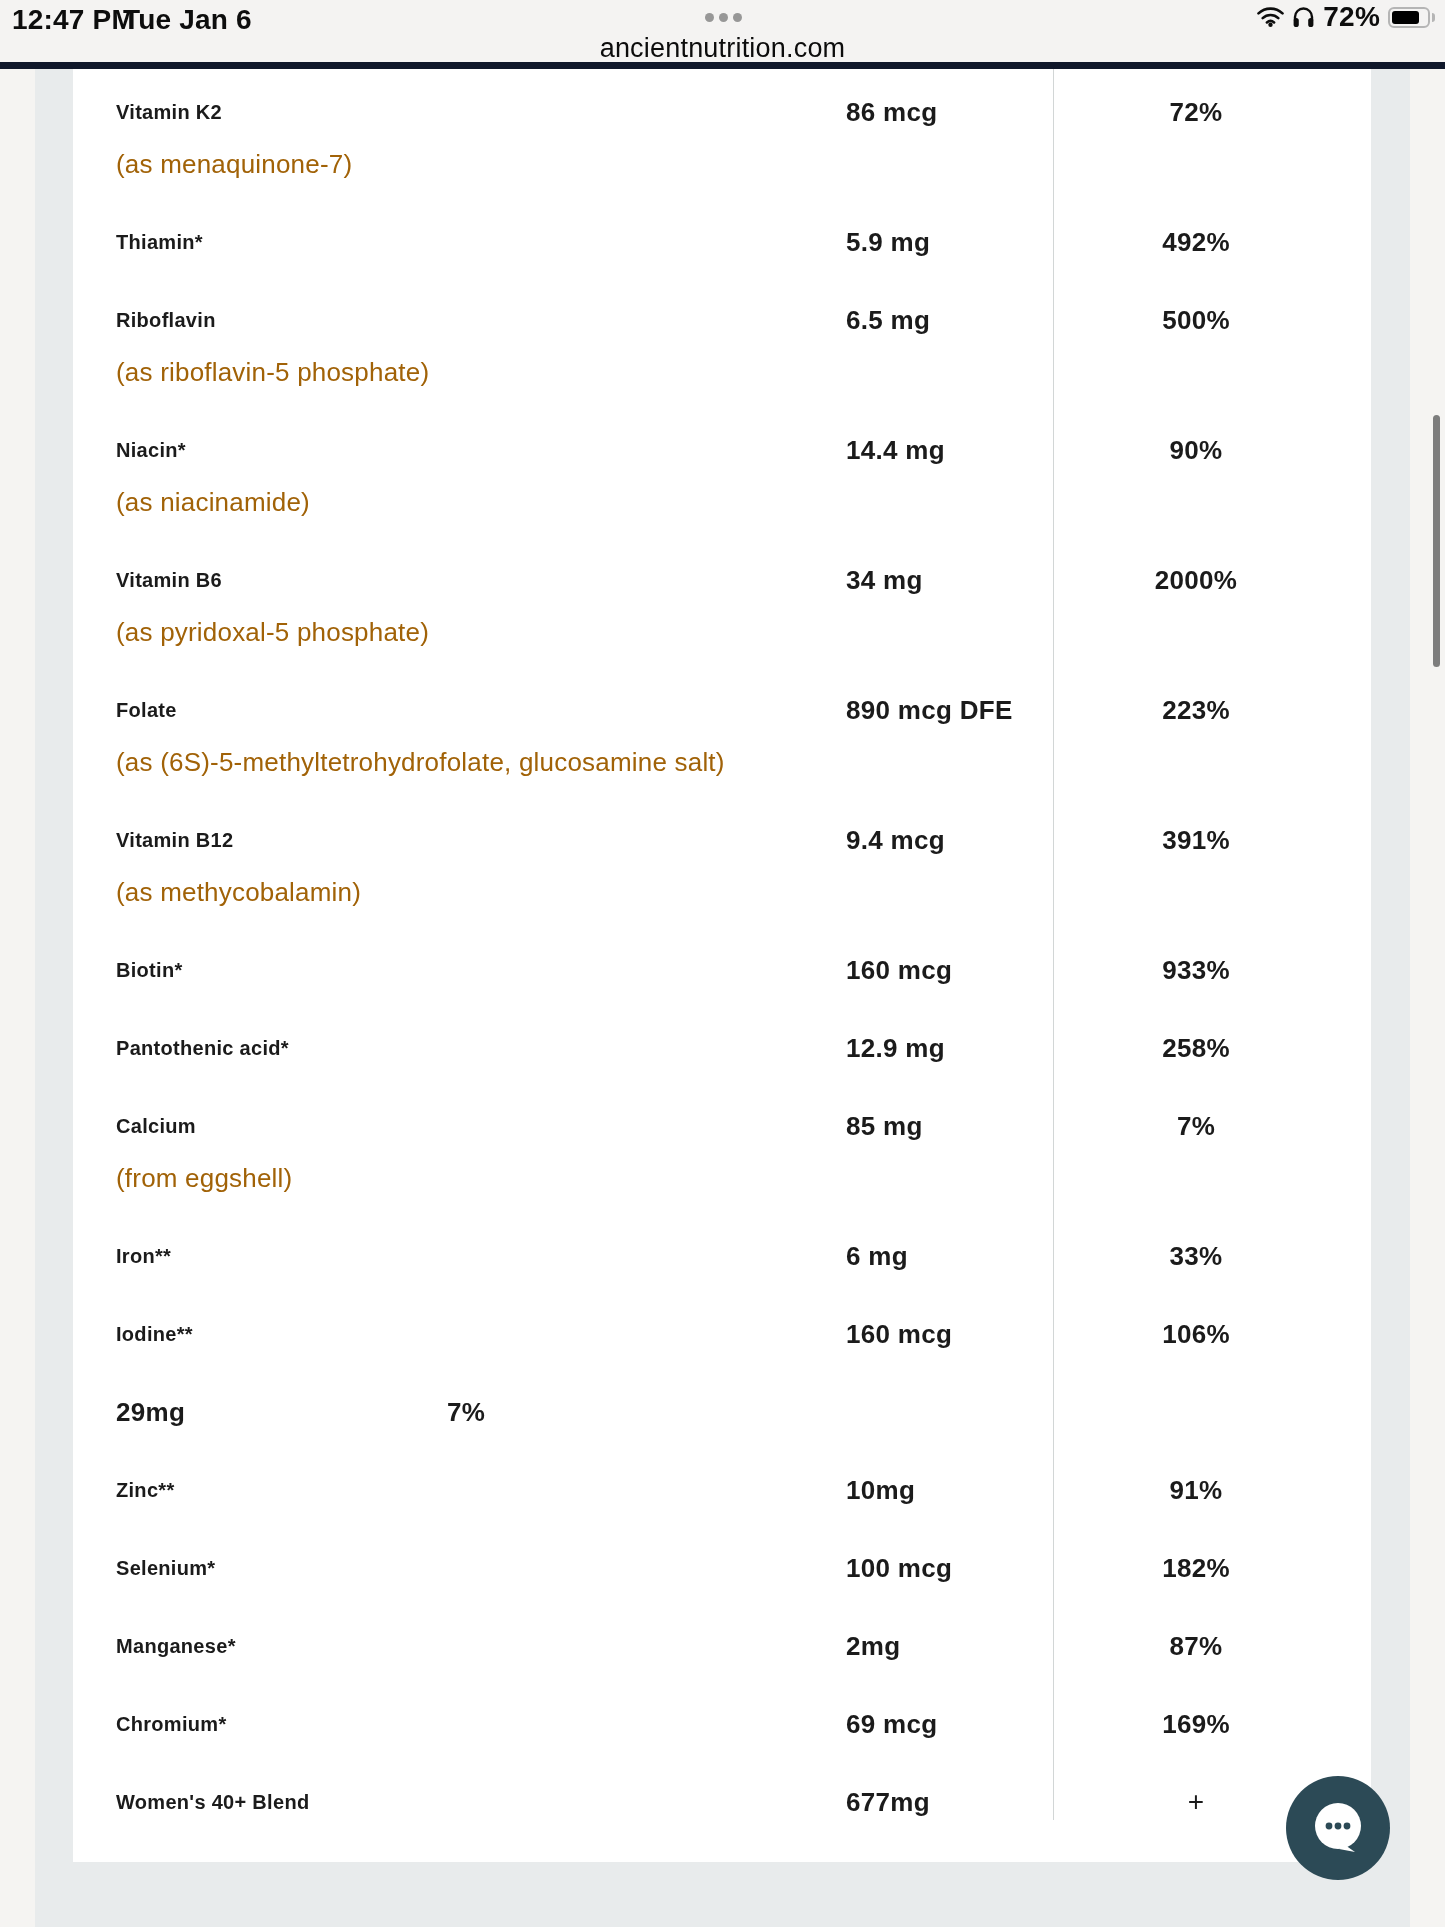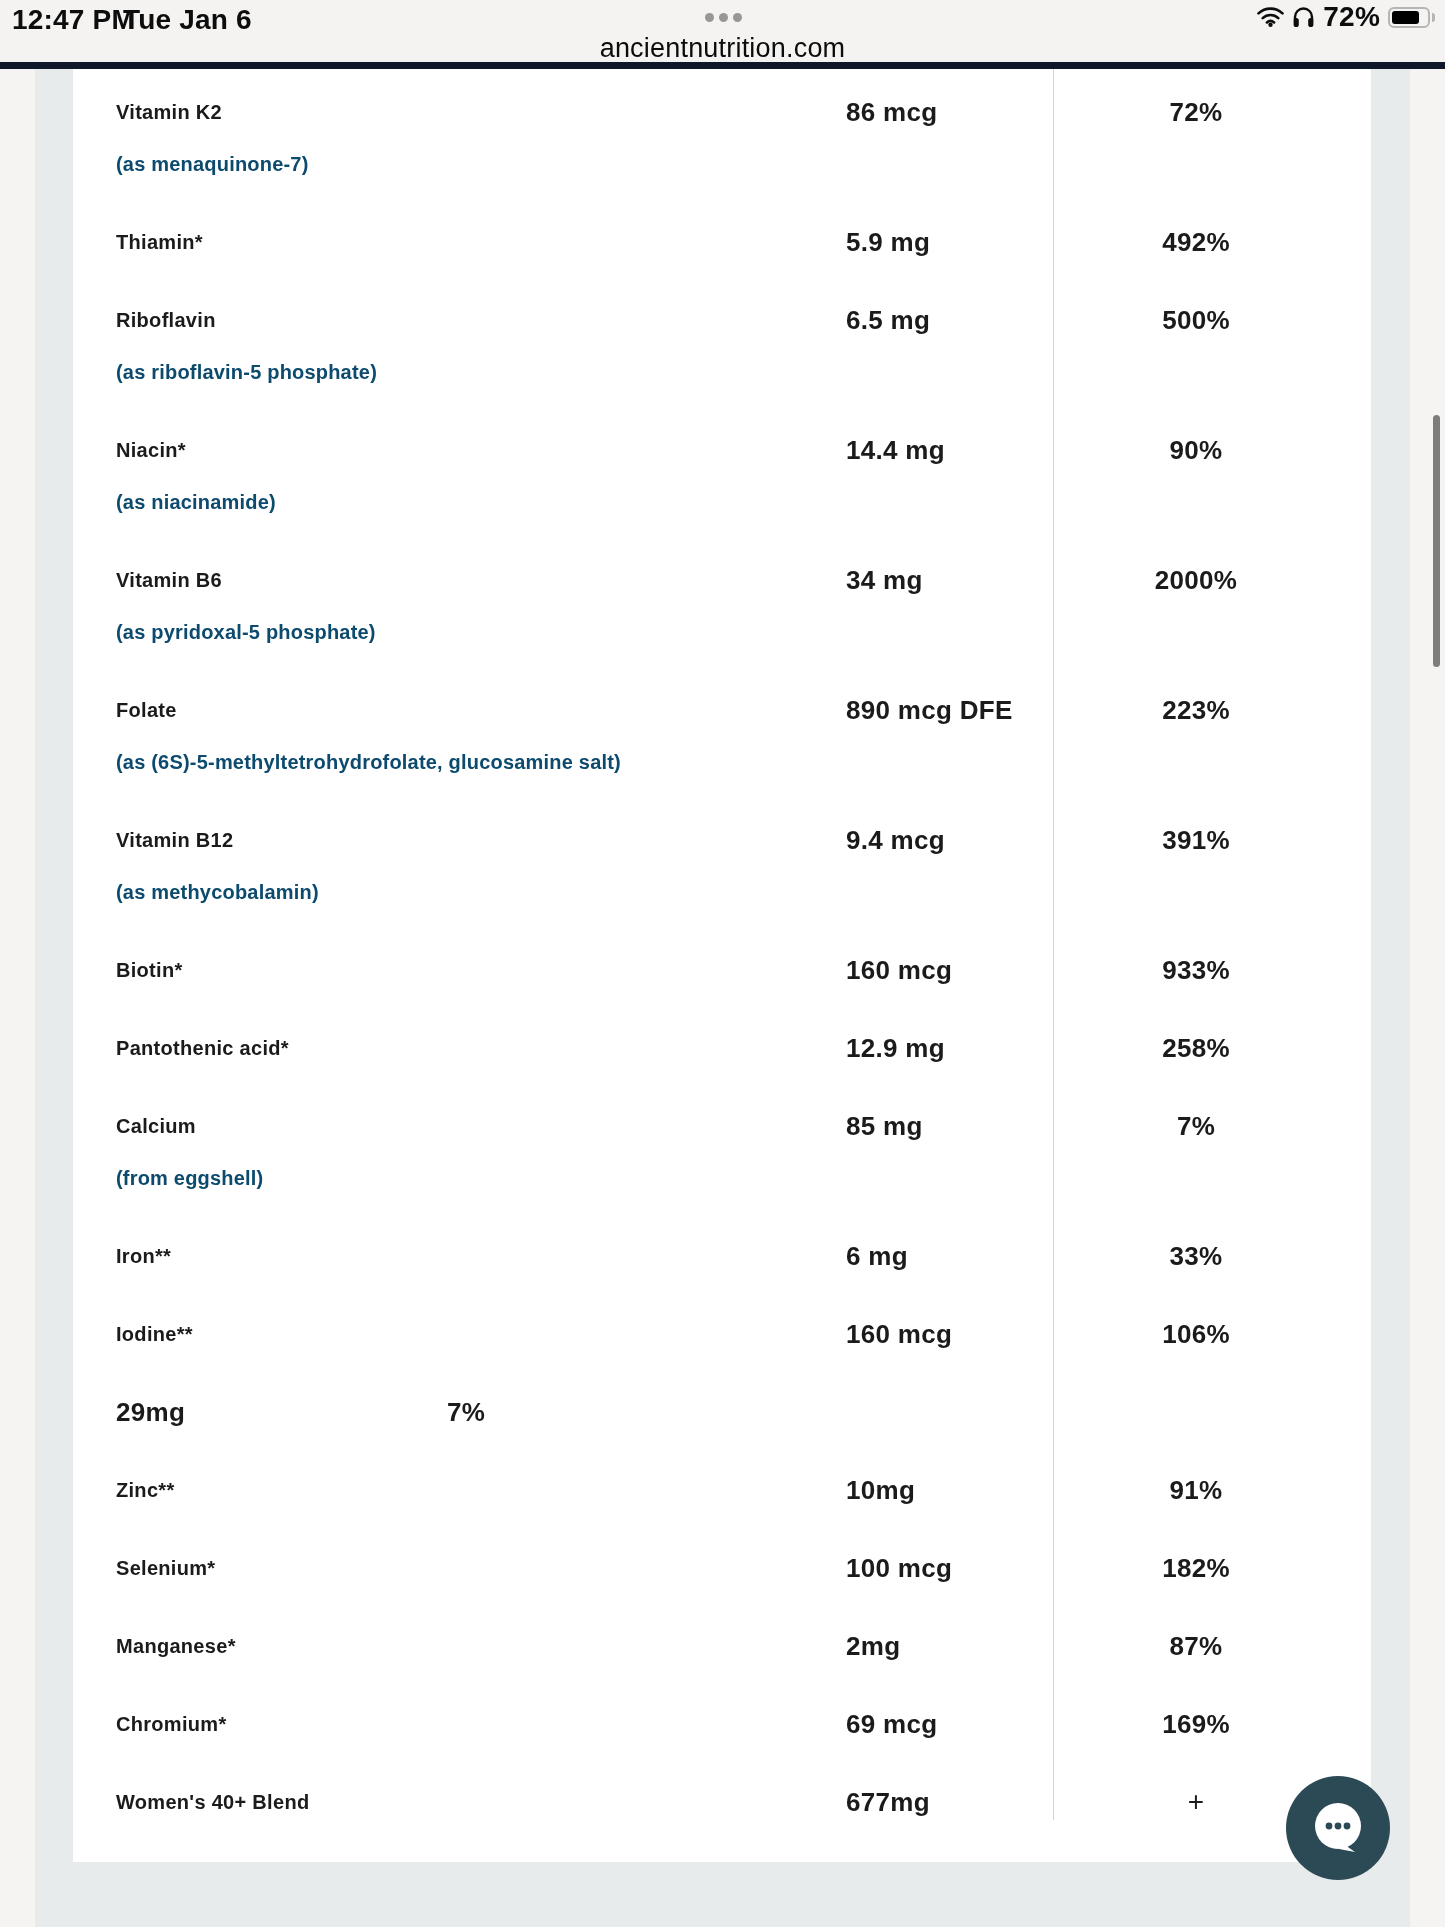--- a/index.html
+++ b/index.html
@@ -39,7 +39,7 @@
   .c-amount{width:207px;font-size:26px;font-weight:700;letter-spacing:.3px;white-space:nowrap;}
   .c-dv{width:318px;font-size:26px;font-weight:700;letter-spacing:.3px;text-align:center;padding-right:32px;white-space:nowrap;}
   .c-dv.plus{font-weight:400;font-size:28px;}
-  .sub-row{font-size:20px;font-weight:700;color:#0c4a6e;letter-spacing:.2px;}
+  .sub-row{font-size:26px;font-weight:400;color:#a16207;letter-spacing:.2px;}
   
   .scroll-thumb{position:absolute;left:1433px;top:415px;width:7px;height:252px;background:#7d7d7d;border-radius:4px;}
   

